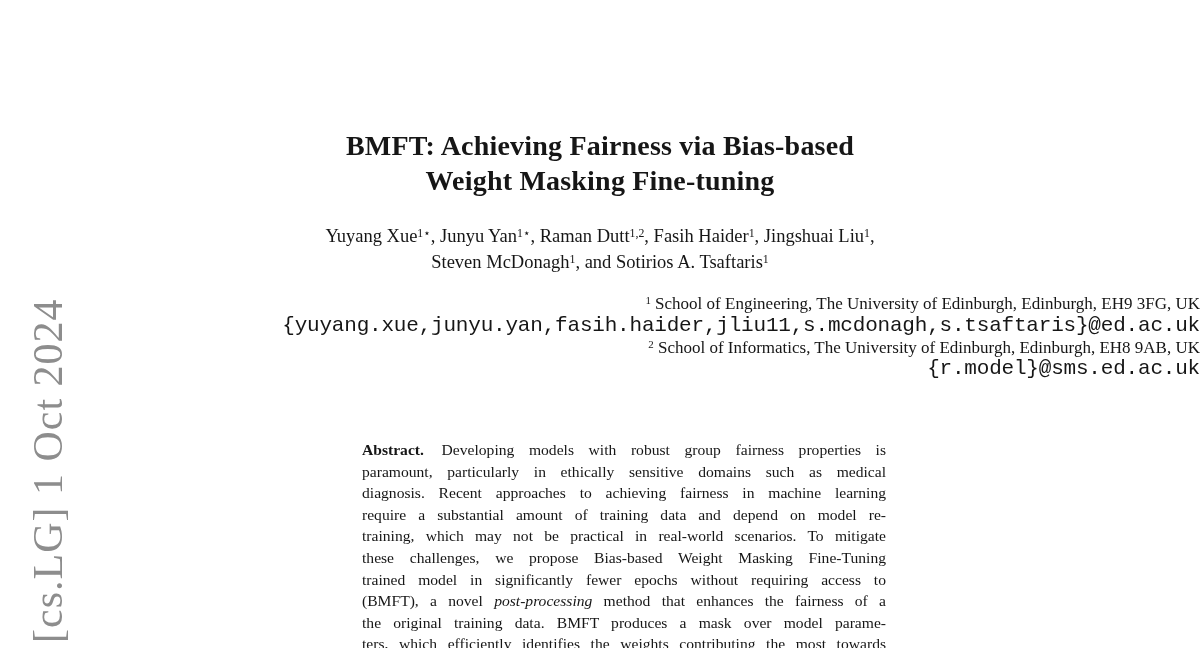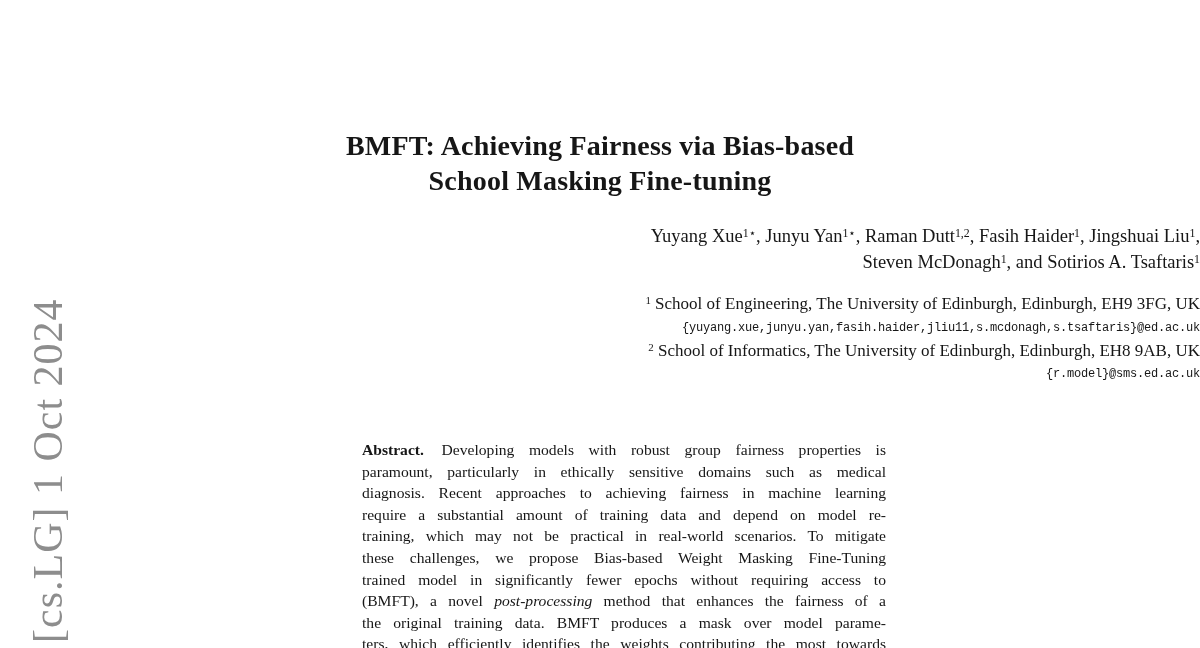--- a/index.html
+++ b/index.html
@@ -91,7 +91,7 @@
 
   <h1 class="title-block">
     <span class="title-line">BMFT: Achieving Fairness via Bias-based</span>
-    <span class="title-line">School Masking Fine-tuning</span>
+    <span class="title-line">Weight Masking Fine-tuning</span>
   </h1>
 
   <div class="authors-block">

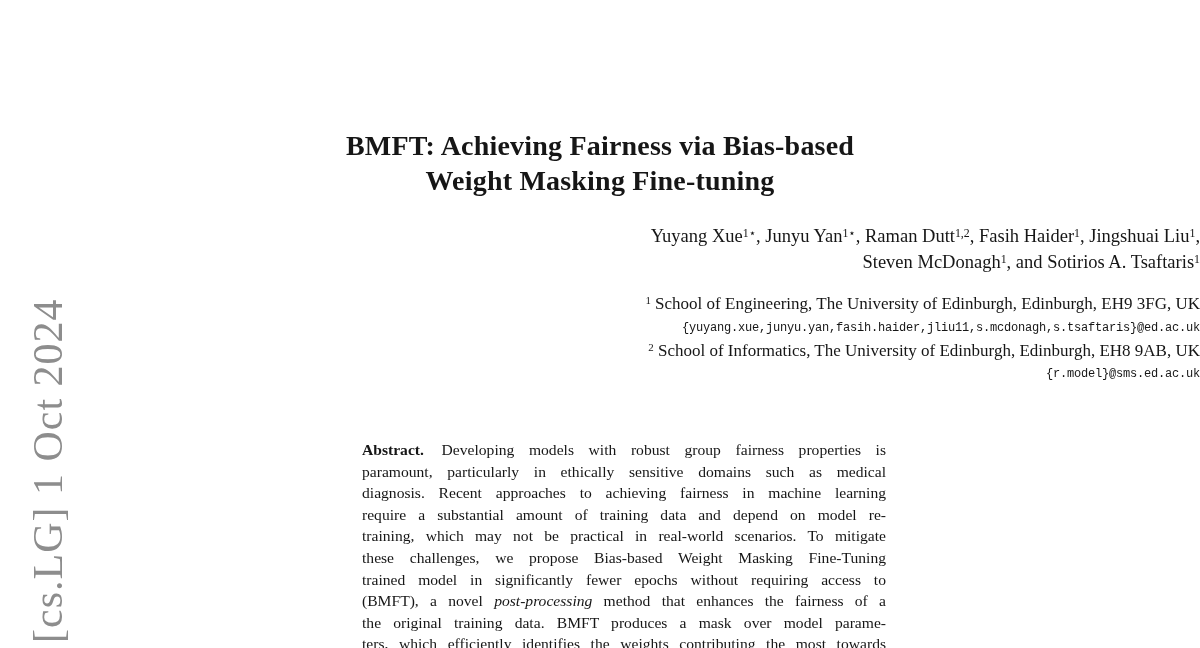--- a/index.html
+++ b/index.html
@@ -42,7 +42,7 @@
     font-size: 18.5px;
     line-height: 26px;
   }
-  .author-line { display: block; text-align: right; }
+  .author-line { display: block; }
 
   .affil-block {
     position: absolute; top: 293px; left: 0; right: 0;

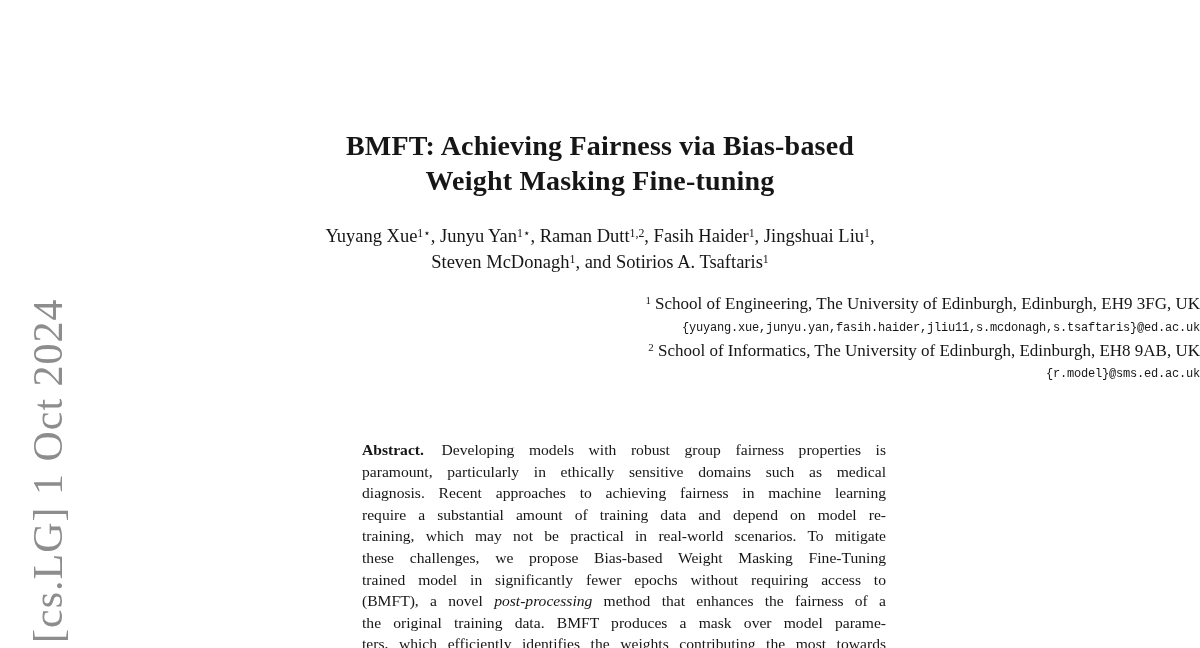--- a/index.html
+++ b/index.html
@@ -53,7 +53,7 @@
   .affil-line { display: block; }
   .mono {
     font-family: "Liberation Mono", "DejaVu Sans Mono", monospace;
-    font-size: 12px;
+    font-size: 21px;
     letter-spacing: -0.2px;
   }
 

